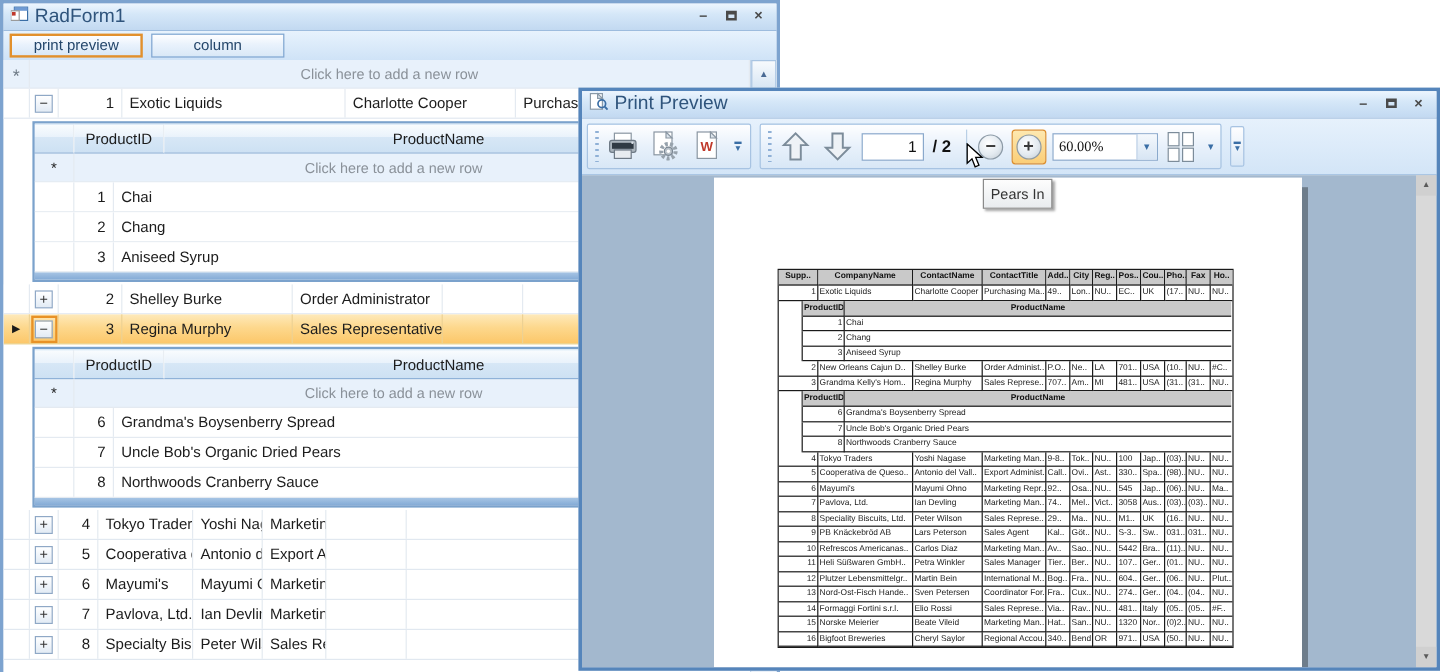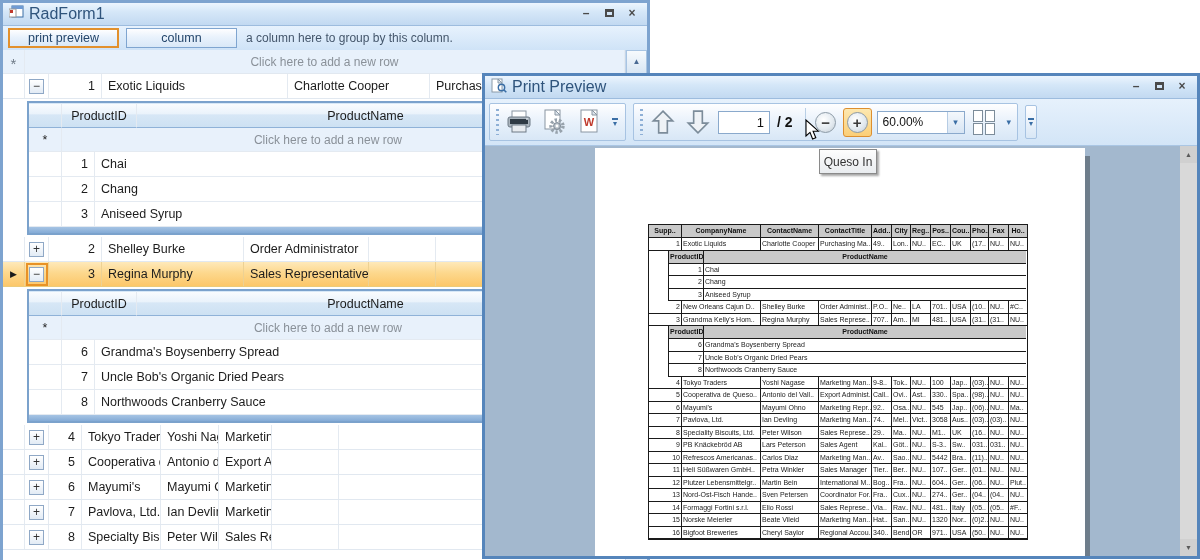--- a/index.html
+++ b/index.html
@@ -157,7 +157,6 @@
     <div class="radtools">
       <button class="rbtn focus">print preview</button>
       <button class="rbtn">column</button>
-      <span class="ghint">a column here to group by this column.</span>
     </div>
 
     <div class="gridwrap">

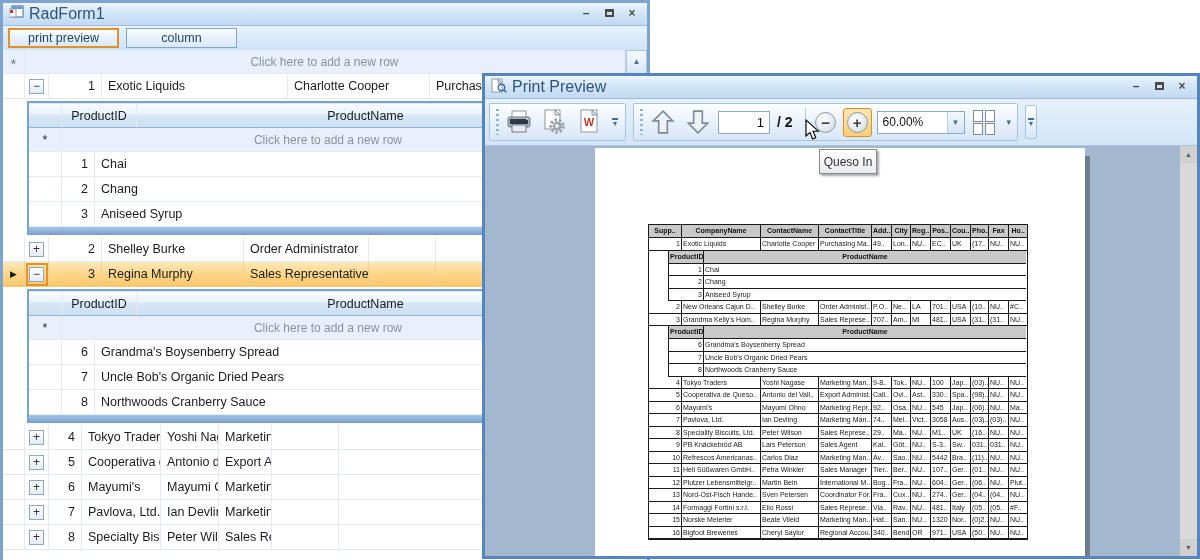--- a/index.html
+++ b/index.html
@@ -92,7 +92,7 @@
           display:flex; align-items:center; justify-content:center;
           font-size:15px; line-height:15px; color:#3a3a3a; font-weight:bold; }
   .zplus { border:1px solid #dd8f2f; background:linear-gradient(#fde8b0,#fbce77); border-radius:3px; padding:3px; }
-  .combo { width:88px; height:23px; border:1px solid #8aa9cc; background:#fff; display:flex; }
+  .combo { width:88px; height:23px; border:1px solid #8aa9cc; background:#fff; display:flex;font-family:Liberation Serif, serif; }
   .cval { flex:1; font-size:12px; color:#111; padding-left:5px; line-height:21px; }
   .carr { width:17px; background:linear-gradient(#f4f8fc,#d7e5f4); border-left:1px solid #b6cce4;
           color:#3a6ea5; font-size:9px; text-align:center; line-height:21px; }

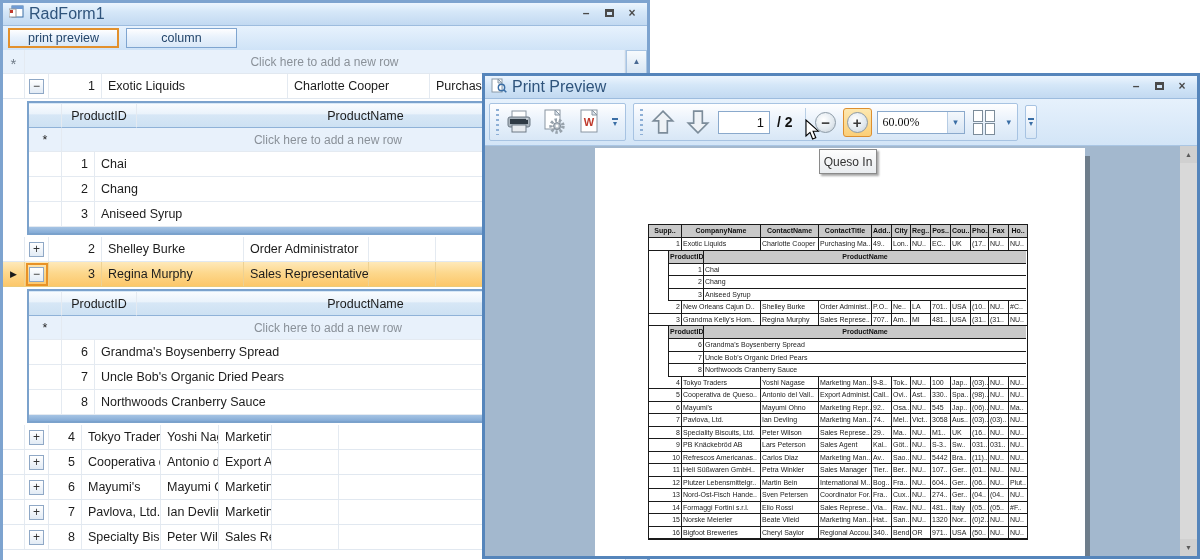--- a/index.html
+++ b/index.html
@@ -765,7 +765,7 @@
   </div>
 
   <div class="tooltip">
-    <span>Queso In</span>
+    <span>Pears In</span>
   </div>
 
   <div class="cursor">

